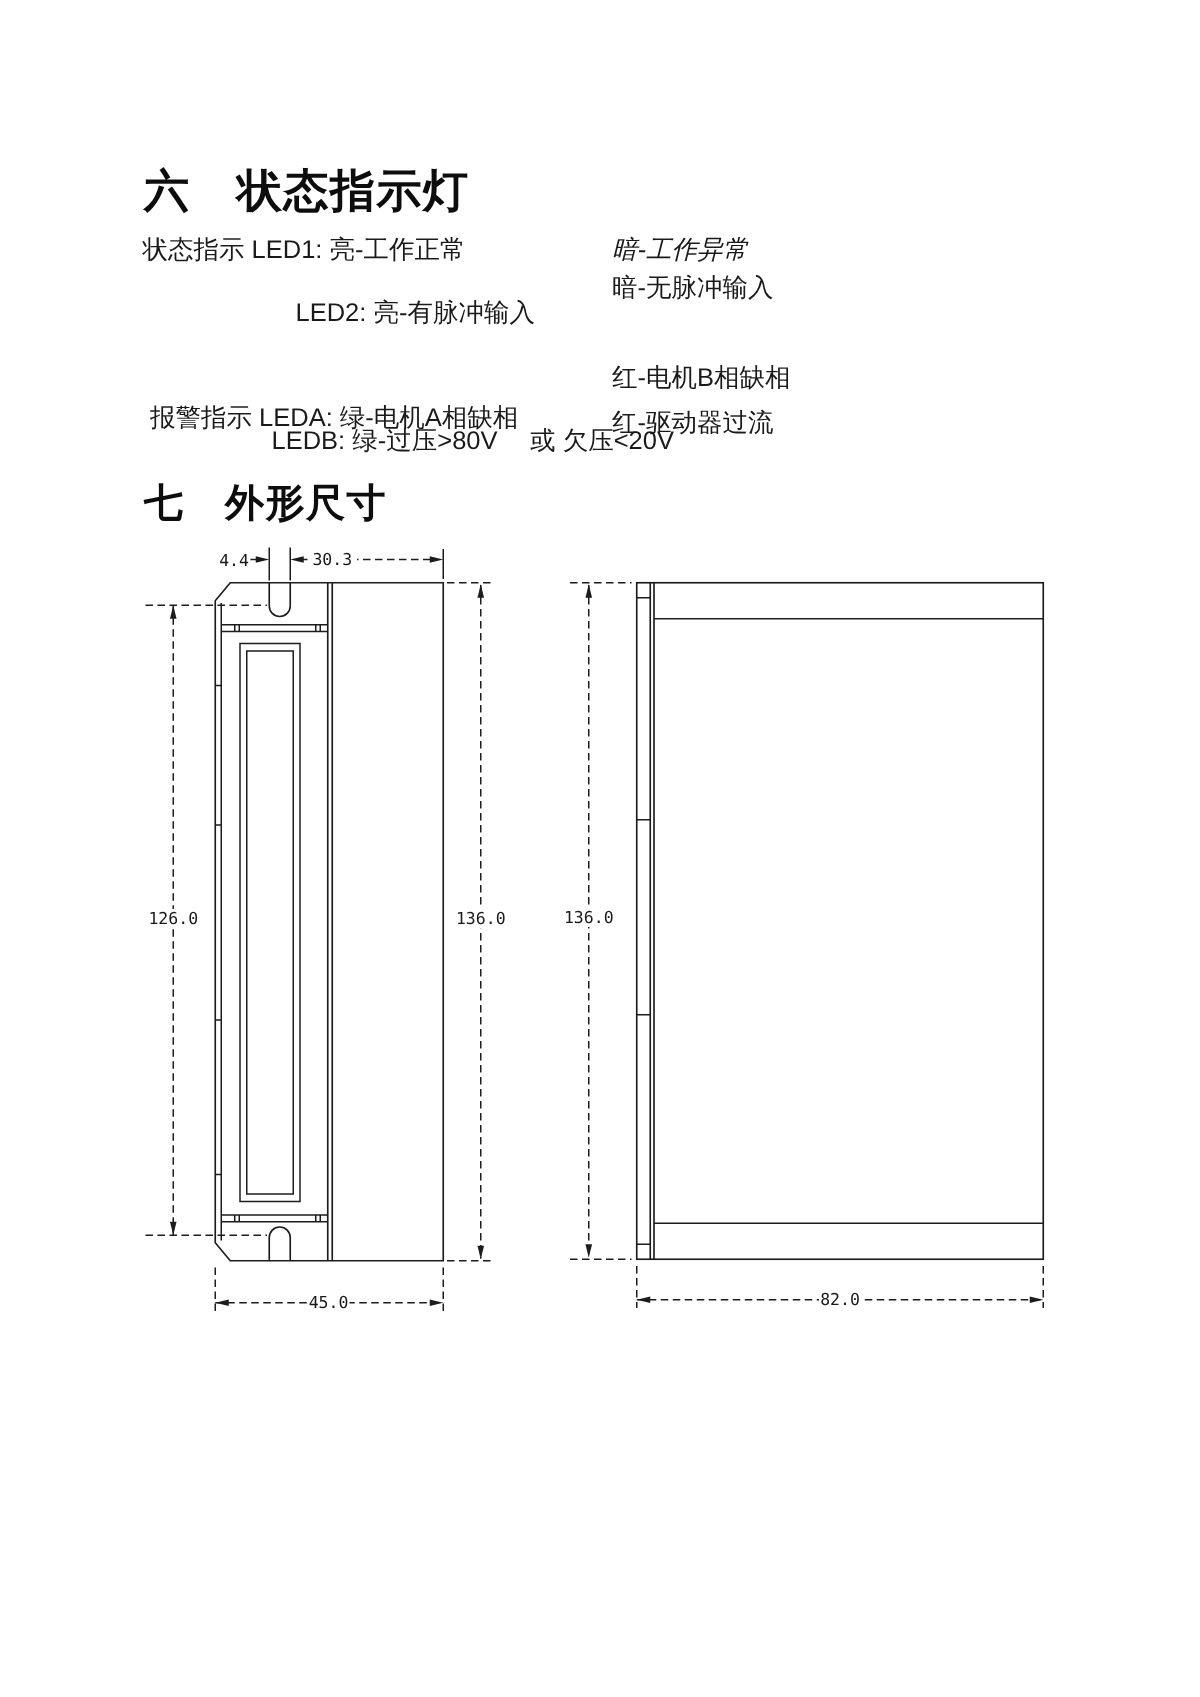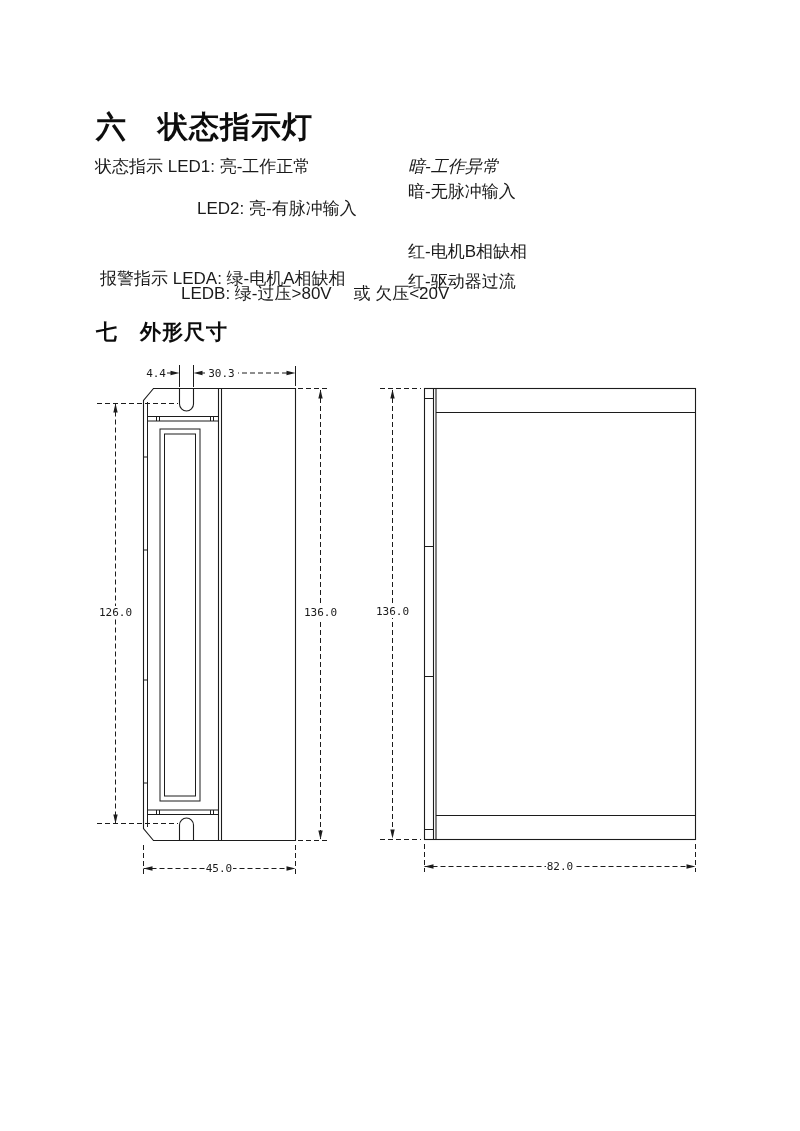--- a/index.html
+++ b/index.html
@@ -19,7 +19,7 @@
     color:#0d0d0d;
     white-space:pre;
   }
-  .heading2{font-size:21px;}
+  .heading2{font-size:26px;}
   .bodyline{
     font-size:17px;
     color:#1a1a1a;

